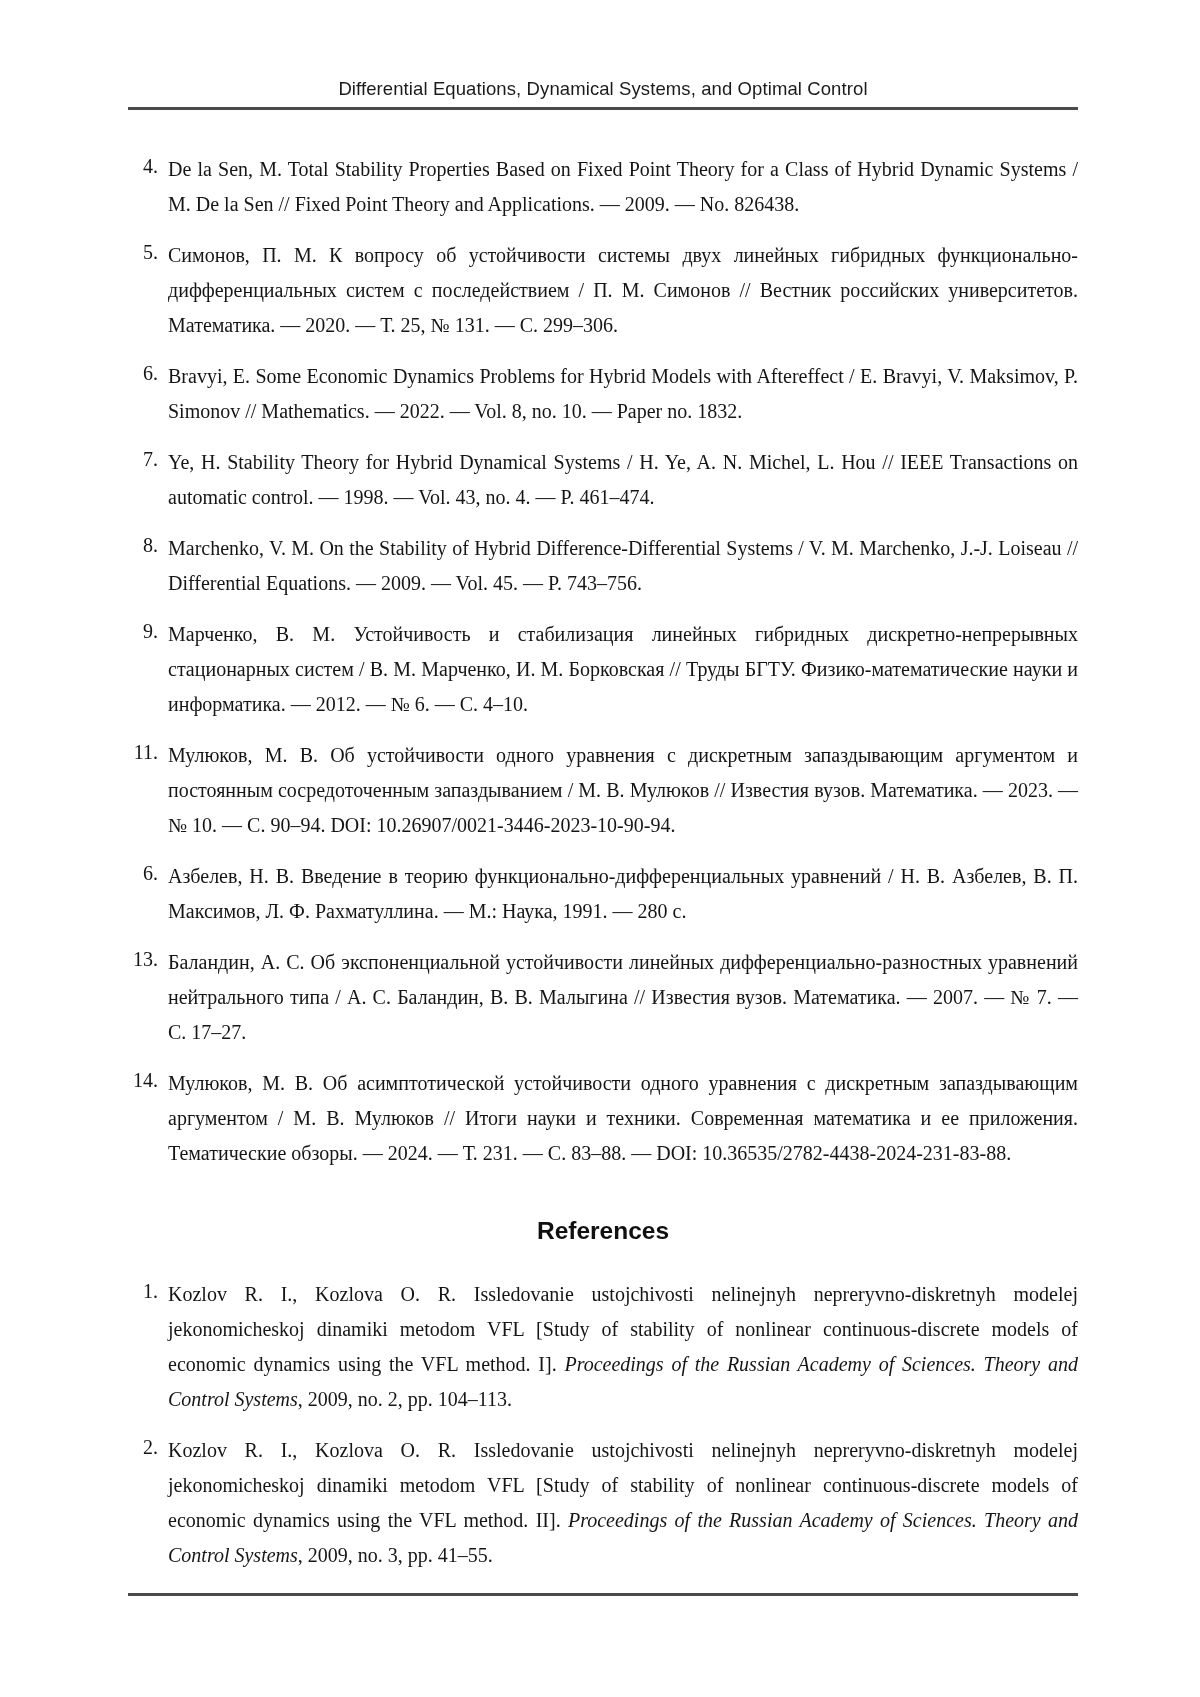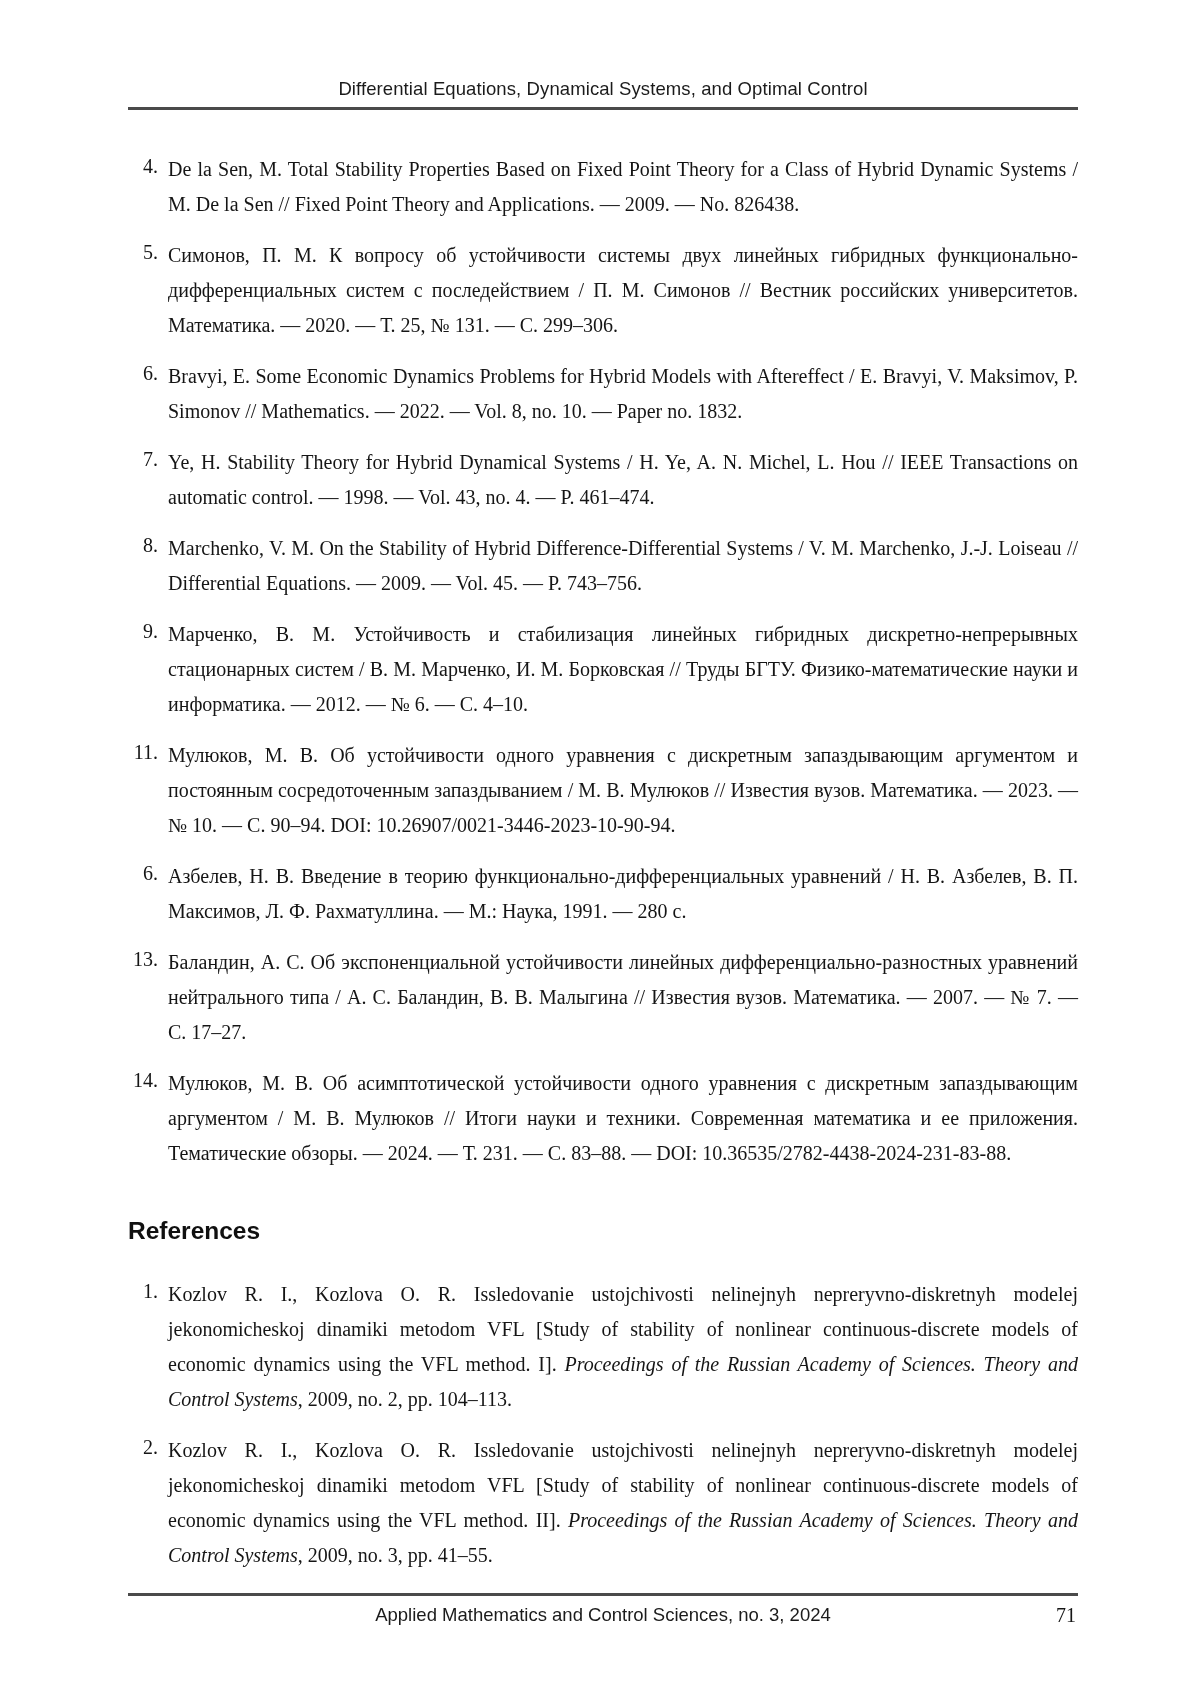--- a/index.html
+++ b/index.html
@@ -45,6 +45,7 @@
     font-size:24.5px; font-weight:bold;
     color:#101010;
     margin:46px 0 32px 0;
+    text-align:center;
   }
   ol.refs { list-style:none; margin:0; padding:0; }
 

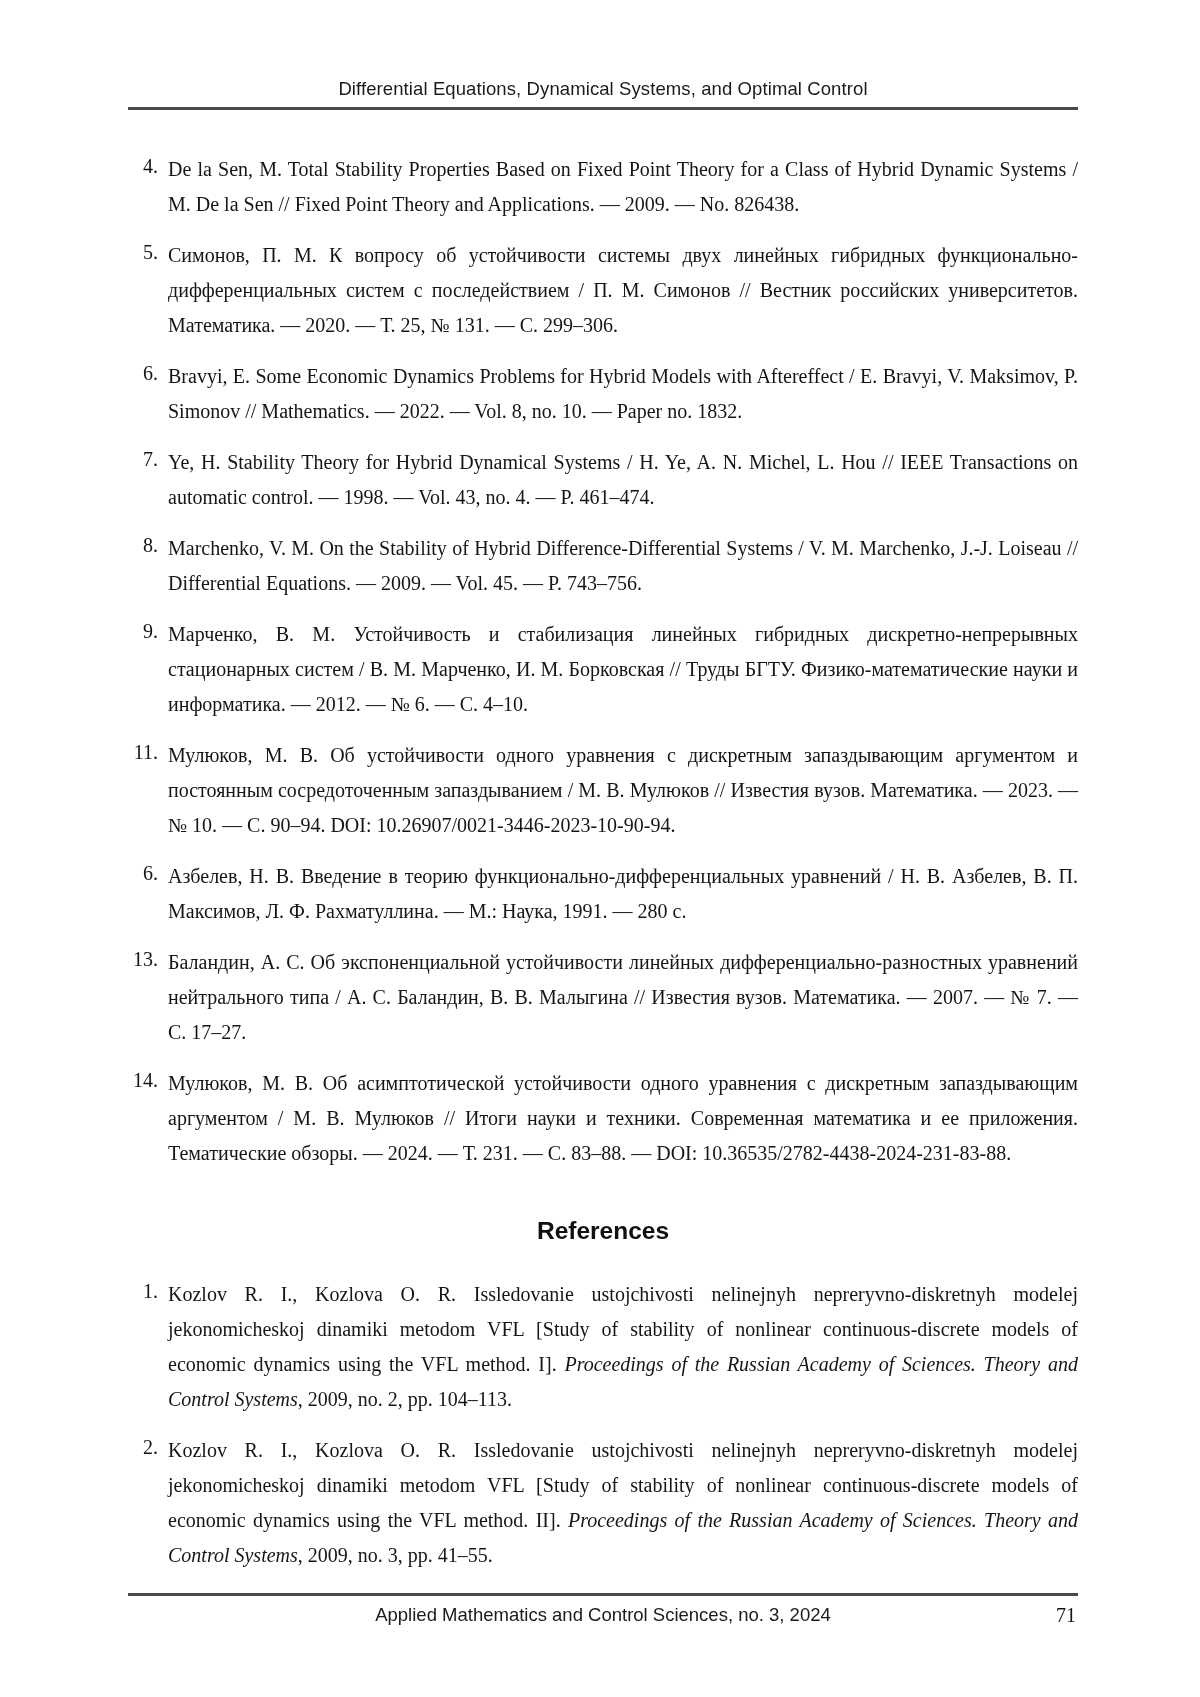--- a/index.html
+++ b/index.html
@@ -136,10 +136,6 @@
 
   <footer class="page-footer">
     <div class="rule"></div>
-    <div class="footer-line">
-      <span>Applied Mathematics and Control Sciences, no. 3, 2024</span>
-      <span class="footer-page">71</span>
-    </div>
   </footer>
 </div>
 

